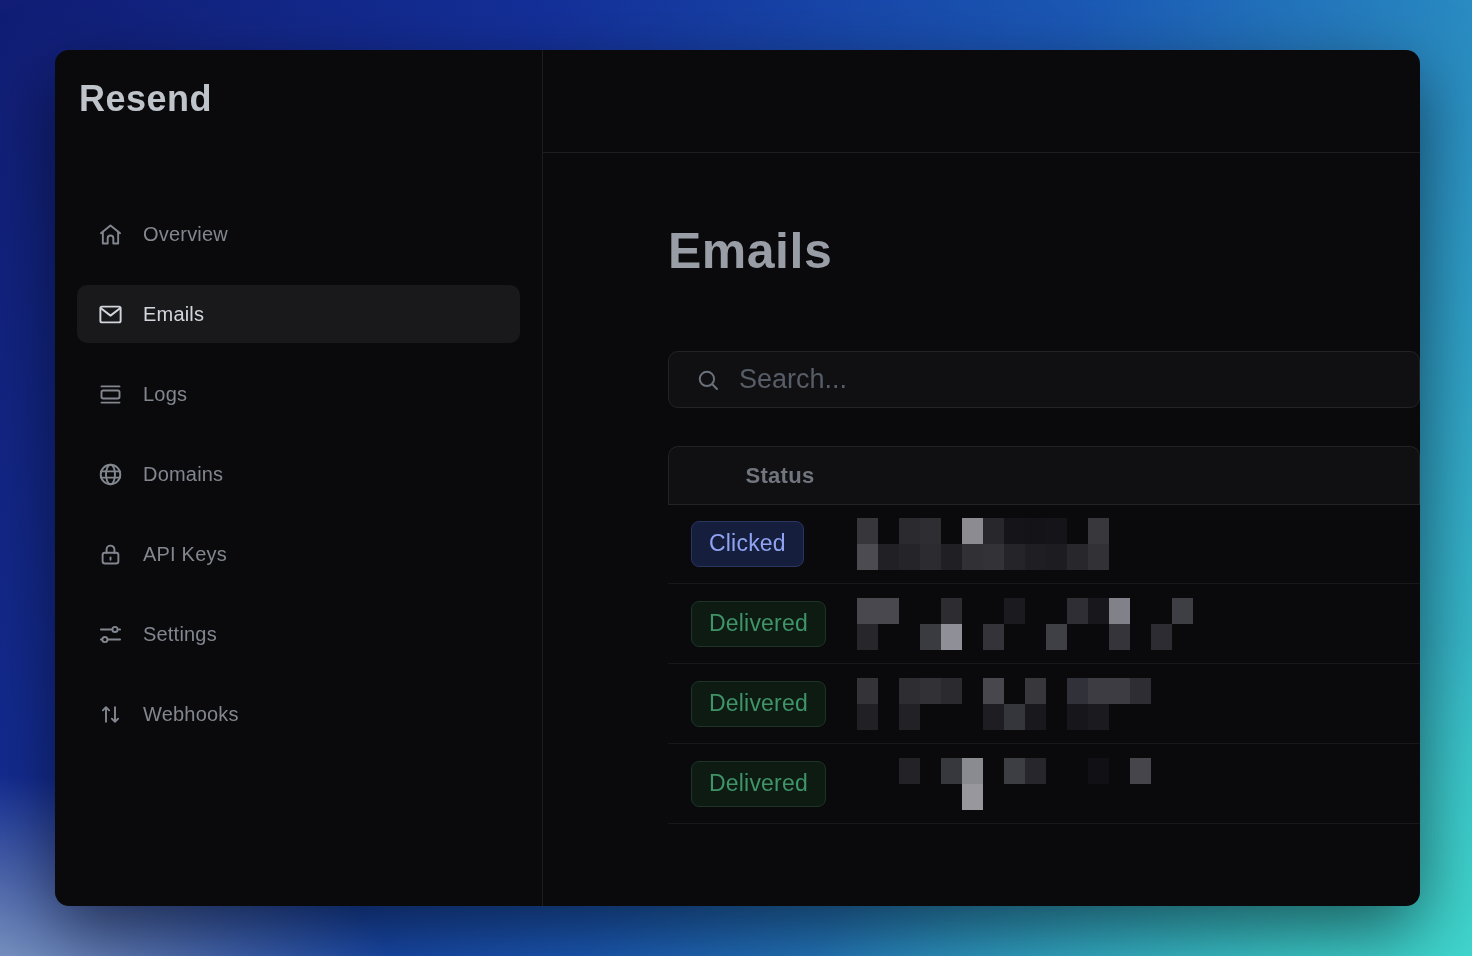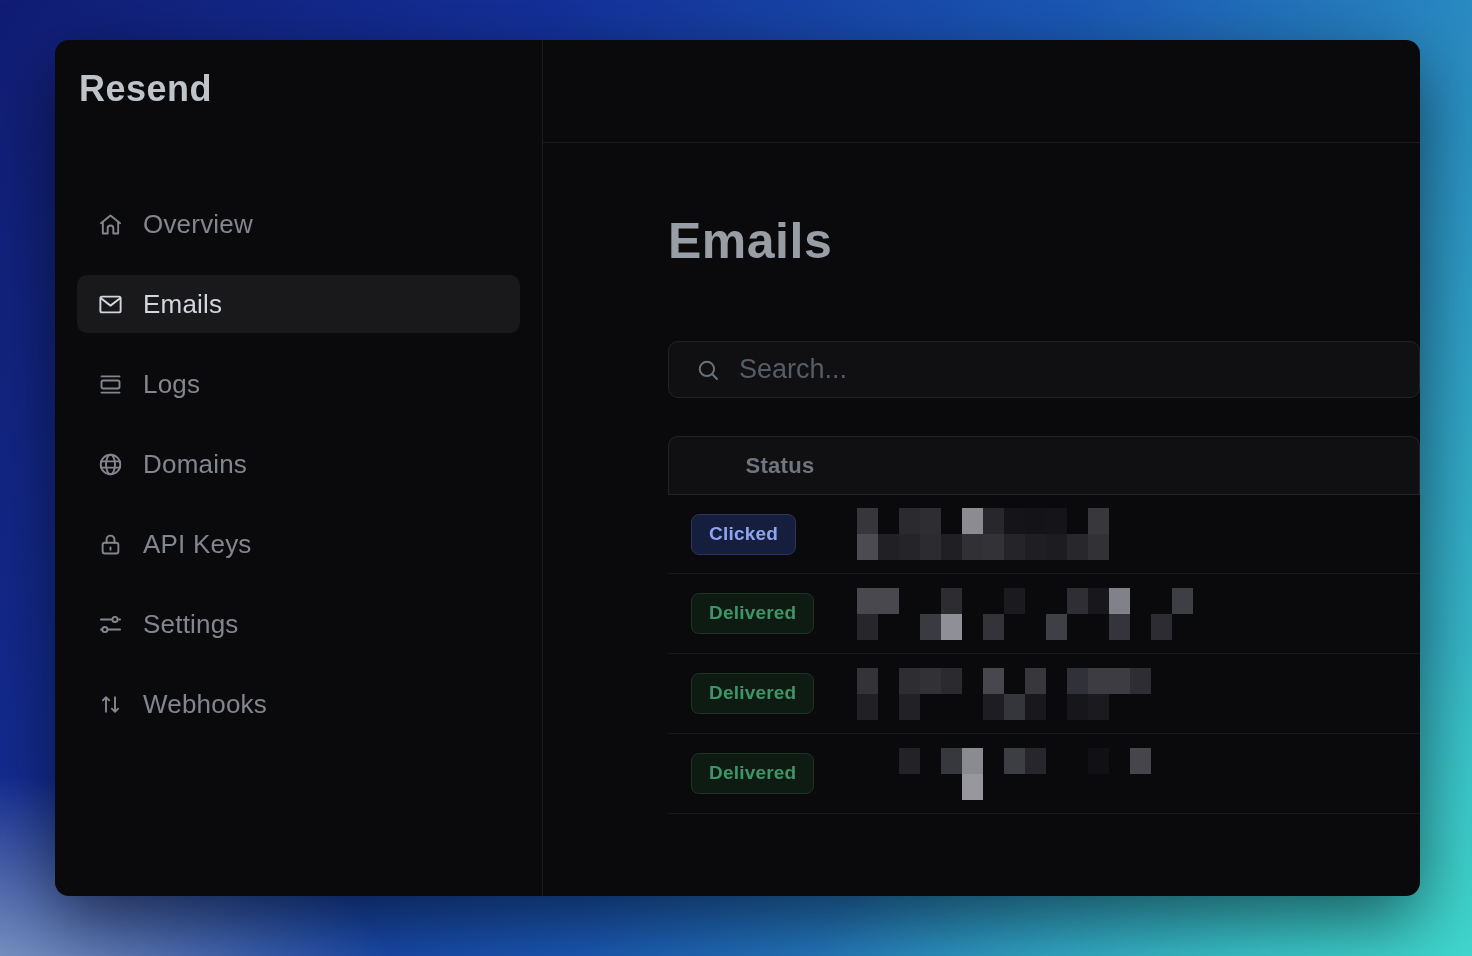--- a/index.html
+++ b/index.html
@@ -13,7 +13,7 @@
   }
   .window {
     position: absolute;
-    left: 55px; top: 40px;
+    left: 55px; top: 50px;
     width: 1365px; height: 856px;
     background: #0a0a0c;
     border-radius: 14px;

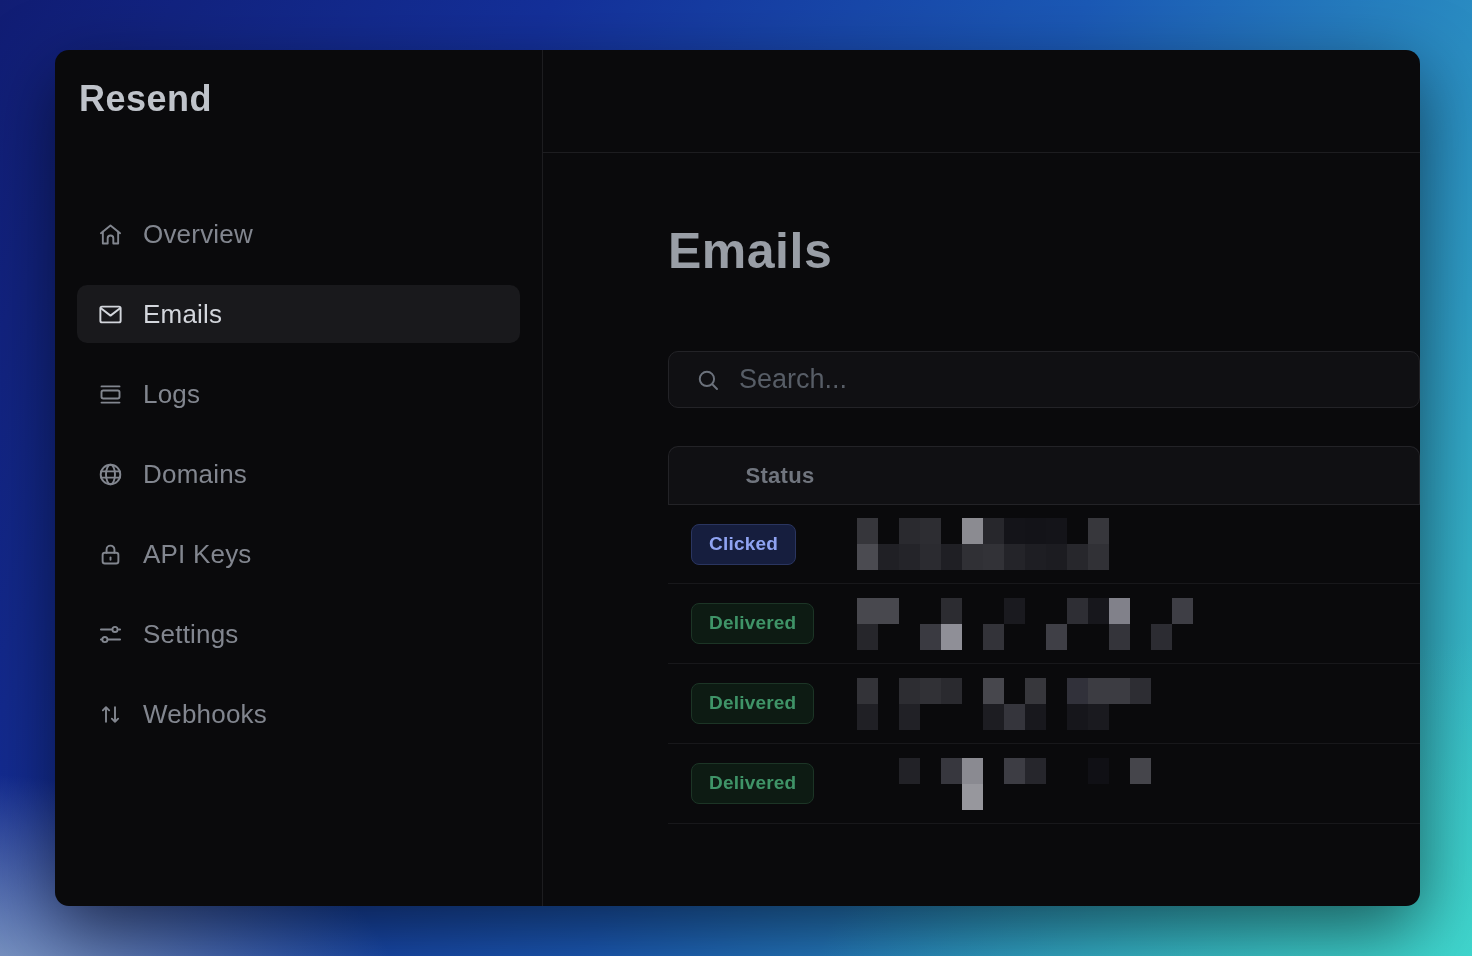--- a/index.html
+++ b/index.html
@@ -60,7 +60,7 @@
   .nav-item .icon svg { width: 27px; height: 27px; display: block; }
   .nav-item .label {
     margin-left: 19px;
-    font-size: 26px;
+    font-size: 20px;
     letter-spacing: 0.2px;
   }
   

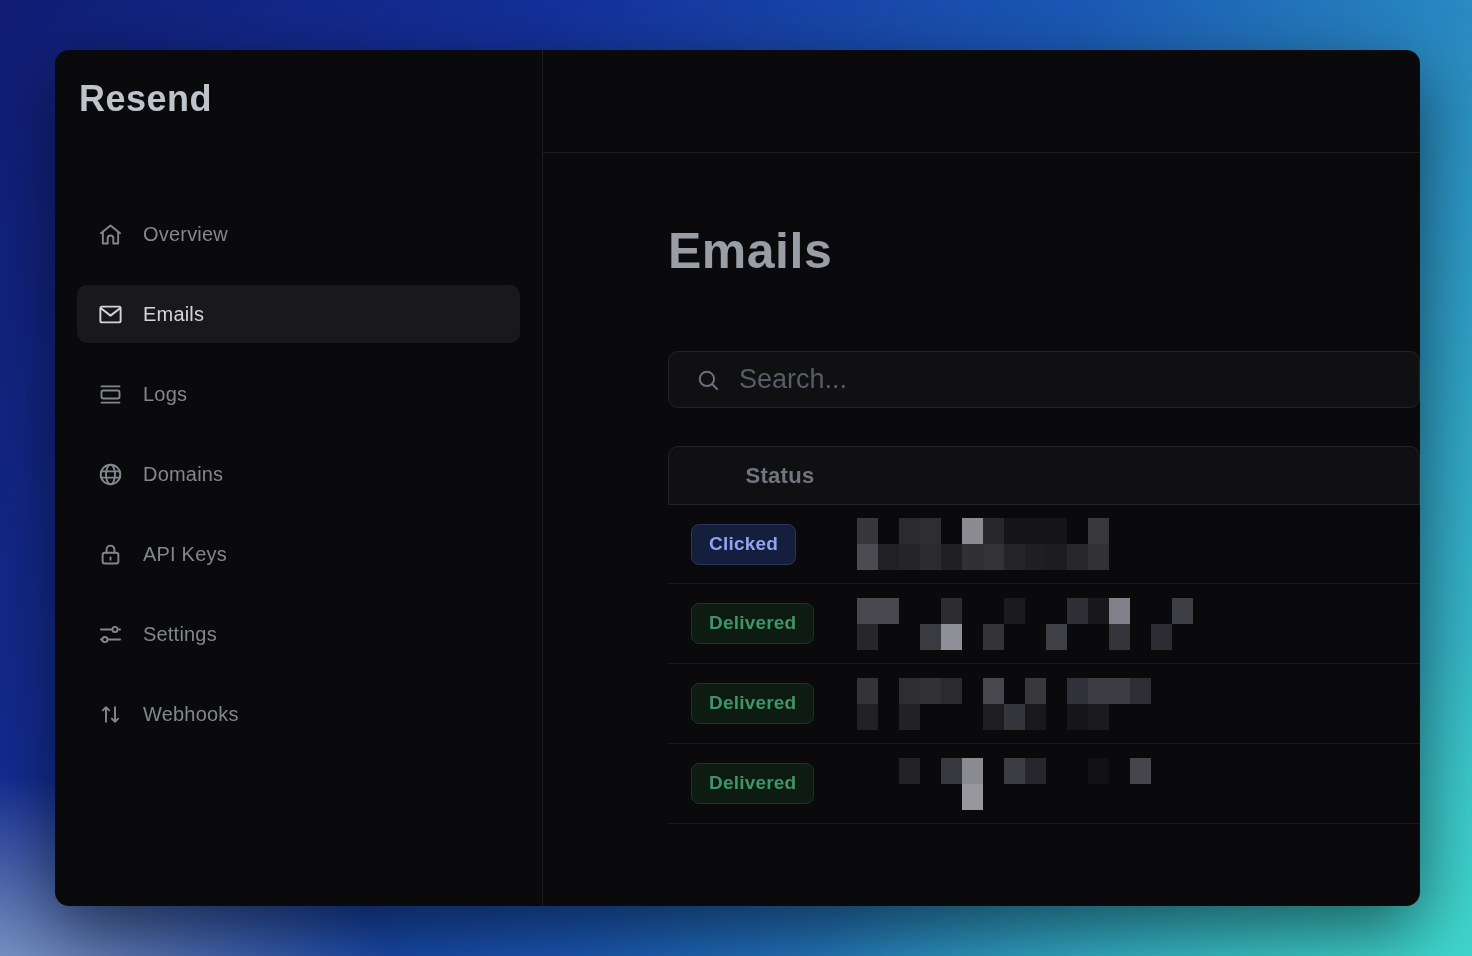--- a/index.html
+++ b/index.html
@@ -123,8 +123,8 @@
     display: inline-block;
     padding: 8px 17px 9px;
     border-radius: 8px;
-    font-size: 19px;
-    font-weight: 700;
+    font-size: 23px;
+    font-weight: 400;
     letter-spacing: 0.2px;
     border: 1px solid transparent;
   }

